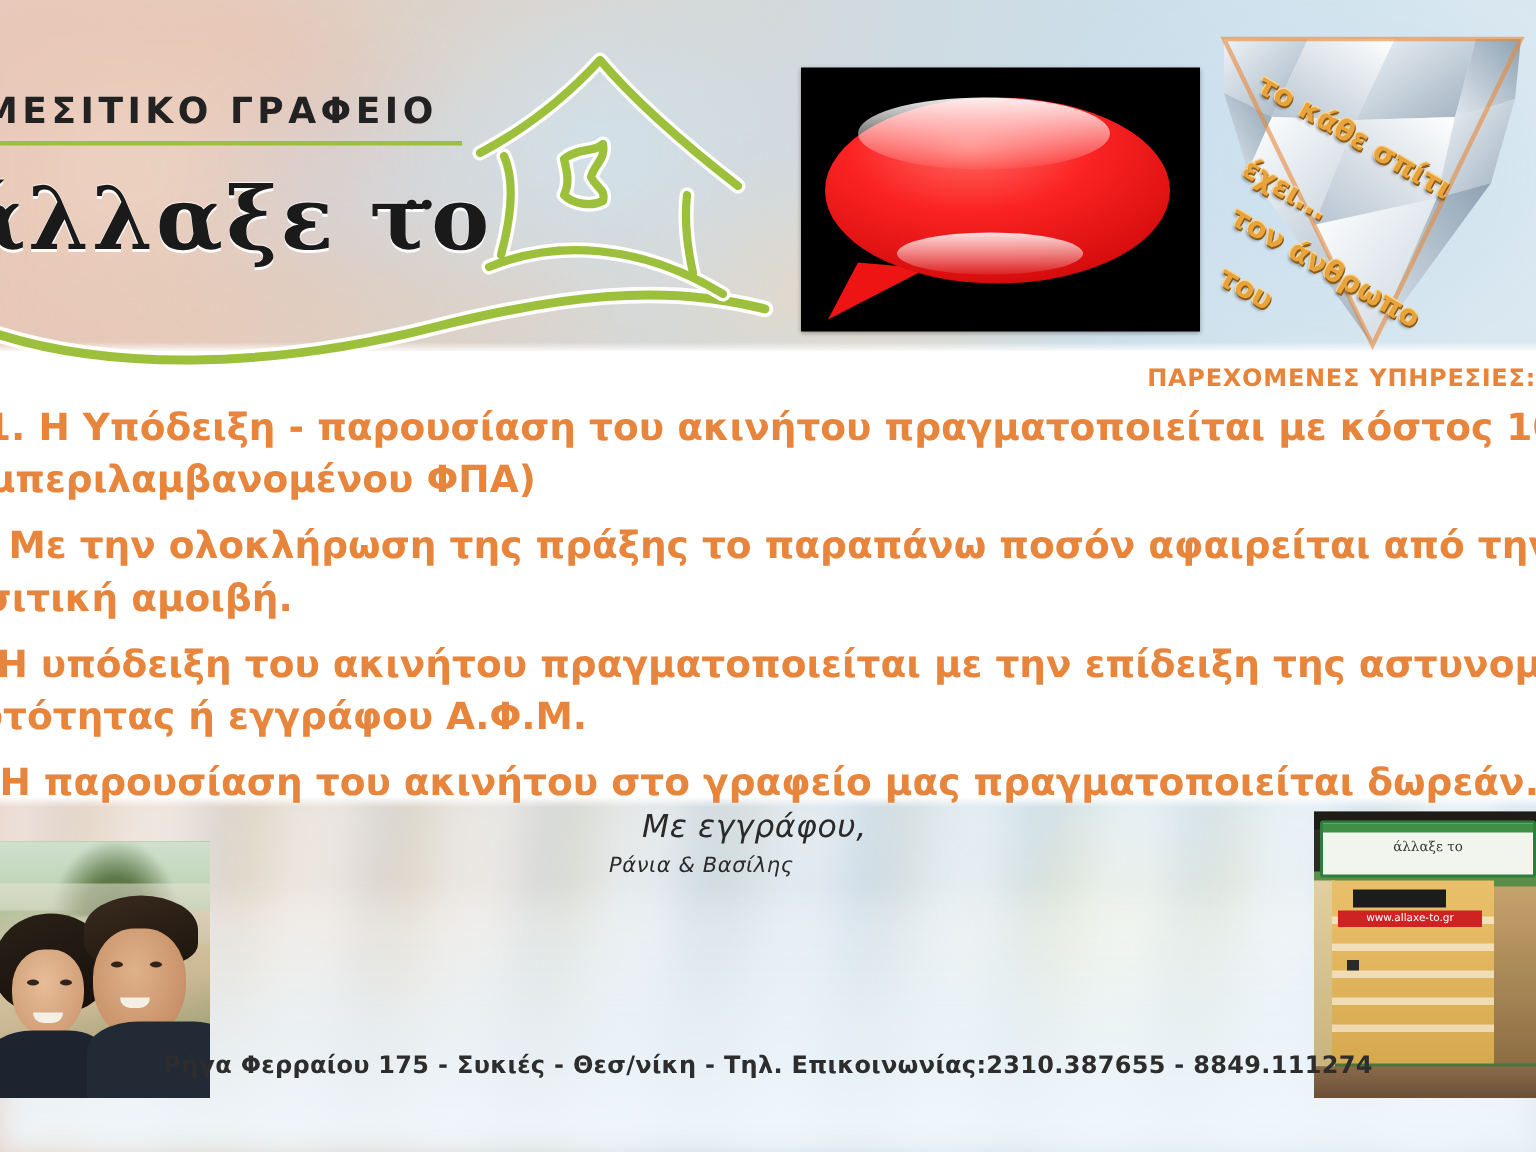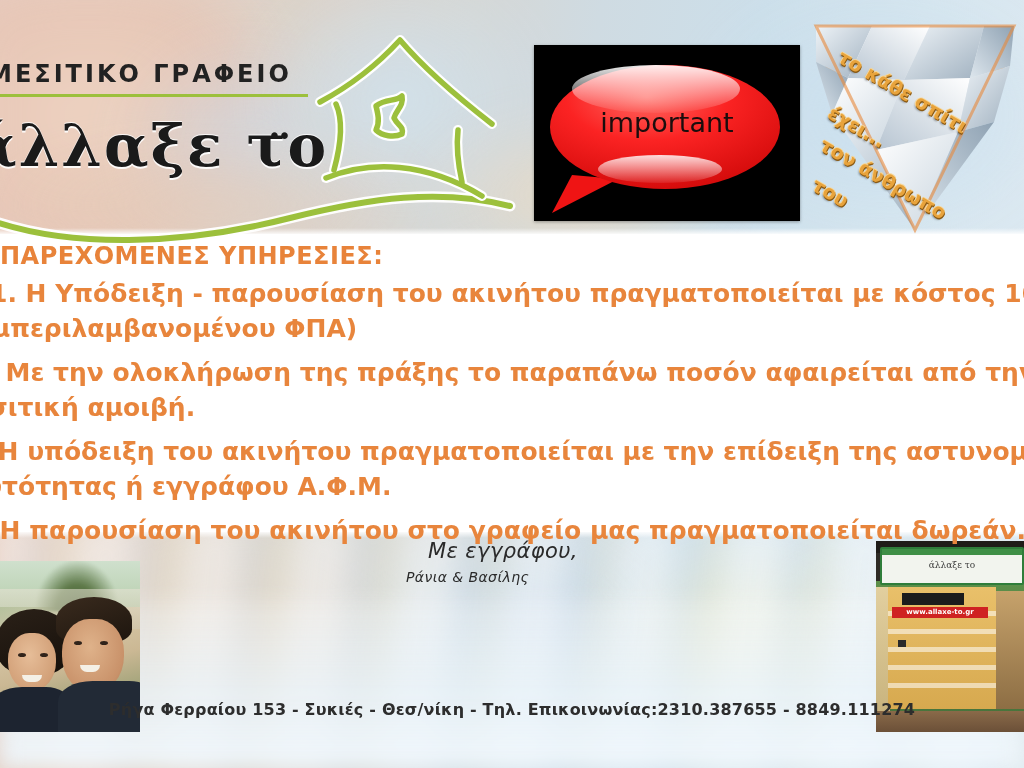--- a/index.html
+++ b/index.html
@@ -222,7 +222,6 @@
       <ellipse cx="122" cy="44" rx="84" ry="24" fill="url(#gloss)"></ellipse>
       <ellipse cx="126" cy="124" rx="62" ry="14" fill="url(#gloss2)"></ellipse>
     </svg>
-    <div class="imp-label">important</div>
   </div>
 
   <div class="diamond-wrap">

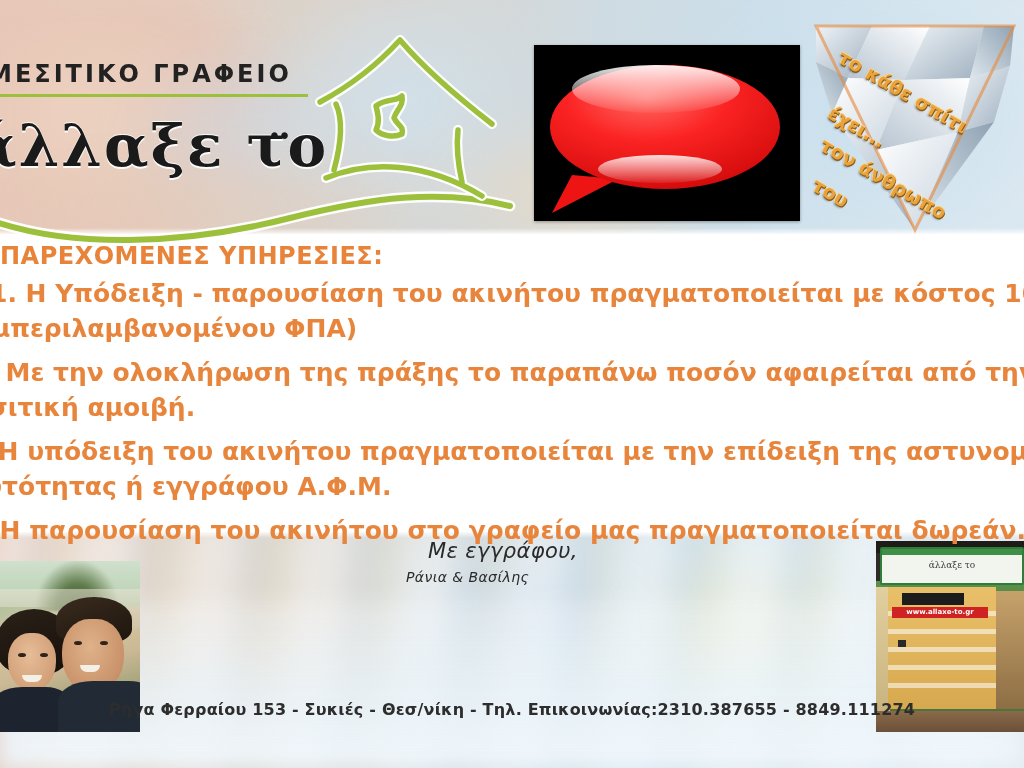--- a/index.html
+++ b/index.html
@@ -75,9 +75,9 @@
 
   
   .services{position:absolute;left:0;top:234px;width:1024px;z-index:6;}
-  .svc-title{text-align:left;margin-top:8px;
-    font-family:"DejaVu Sans","Liberation Sans",sans-serif;
-    font-size:24px;font-weight:700;color:#e8833a;letter-spacing:.5px;}
+  .svc-title{text-align:right;margin-top:8px;
+    font-family:"DejaVu Sans","Liberation Sans",sans-serif;
+    font-size:16px;font-weight:700;color:#e8833a;letter-spacing:.5px;}
   .svc-lines{margin-top:6px;}
   .svc-line{
     font-family:"DejaVu Sans","Liberation Sans",sans-serif;

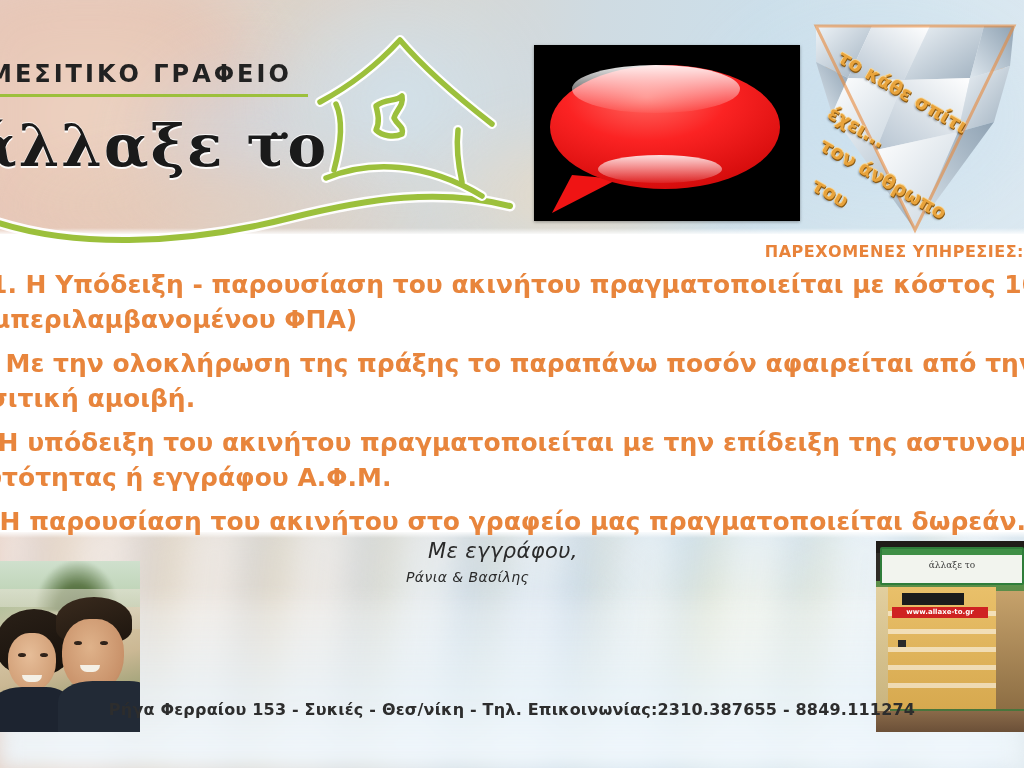--- a/index.html
+++ b/index.html
@@ -132,7 +132,7 @@
   .ps-shelf{position:absolute;left:0;width:100%;height:5px;background:rgba(255,255,255,.55);}
   .ps-banner{position:absolute;left:16px;top:66px;width:96px;height:11px;background:#cf2222;}
   .ps-banner-txt{position:absolute;left:0;top:1px;width:100%;text-align:center;font-size:7px;color:#fff;
-    font-family:"DejaVu Sans","Liberation Sans",sans-serif;font-weight:700;}
+    font-family:"DejaVu Sans","Liberation Sans",sans-serif;font-weight:400;}
   .ps-dark{position:absolute;left:26px;top:52px;width:62px;height:12px;background:#1c1c1c;}
   .ps-left{position:absolute;left:0px;top:46px;width:14px;height:124px;background:linear-gradient(180deg,#e2cf9f,#c9b47e);}
   .ps-right{position:absolute;left:120px;top:50px;width:28px;height:118px;background:linear-gradient(180deg,#c6a26b,#8d6e44);}

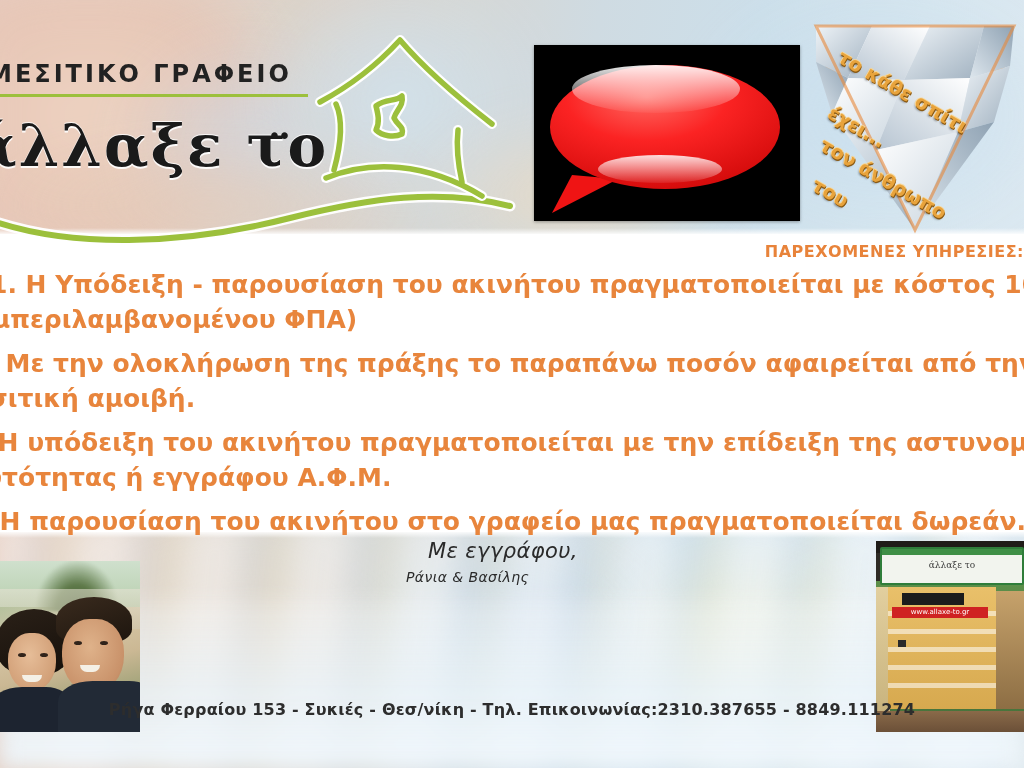--- a/index.html
+++ b/index.html
@@ -337,7 +337,7 @@
   </div>
 
   <div class="footer">
-    <span class="footer-txt">Ρήγα Φερραίου 153 - Συκιές - Θεσ/νίκη - Τηλ. Επικοινωνίας: </span><span class="footer-txt phones">2310.387655 - 8849.111274</span>
+    <span class="footer-txt">Ρήγα Φερραίου 175 - Συκιές - Θεσ/νίκη - Τηλ. Επικοινωνίας: </span><span class="footer-txt phones">2310.387655 - 8849.111274</span>
   </div>
 
 </div>

